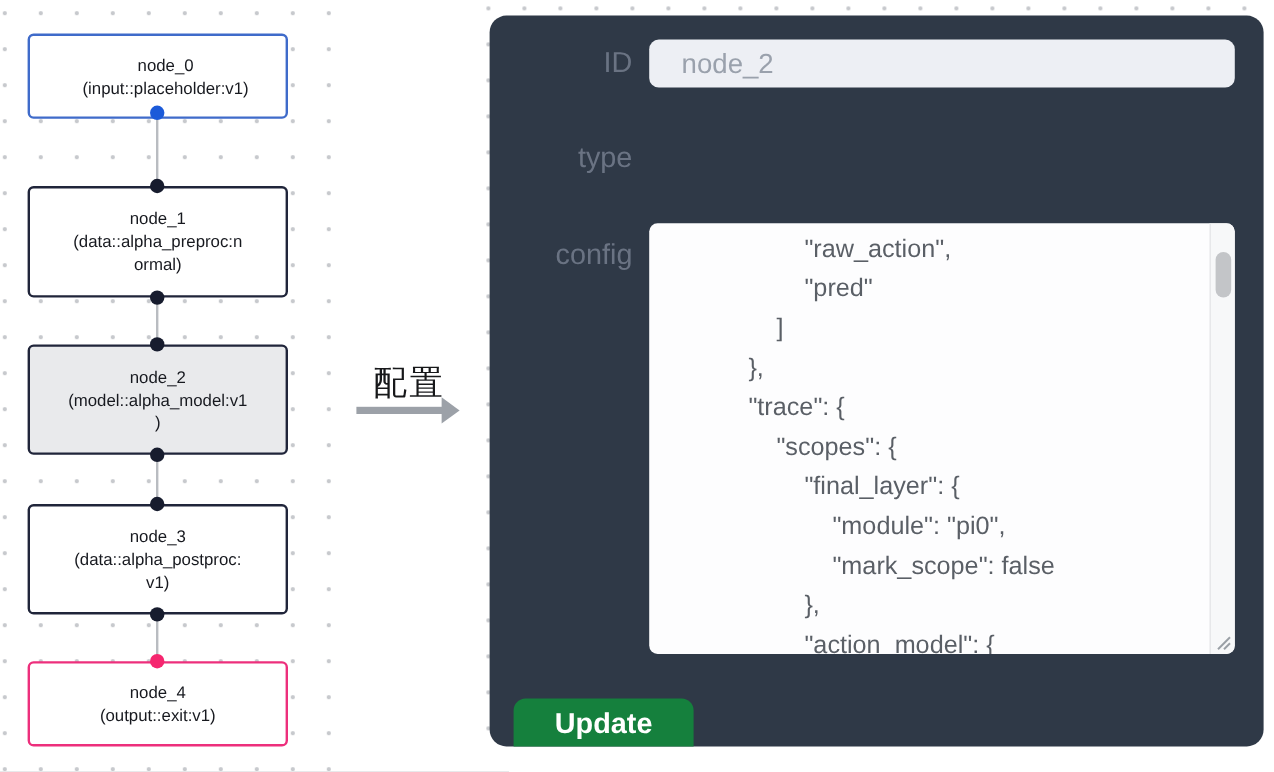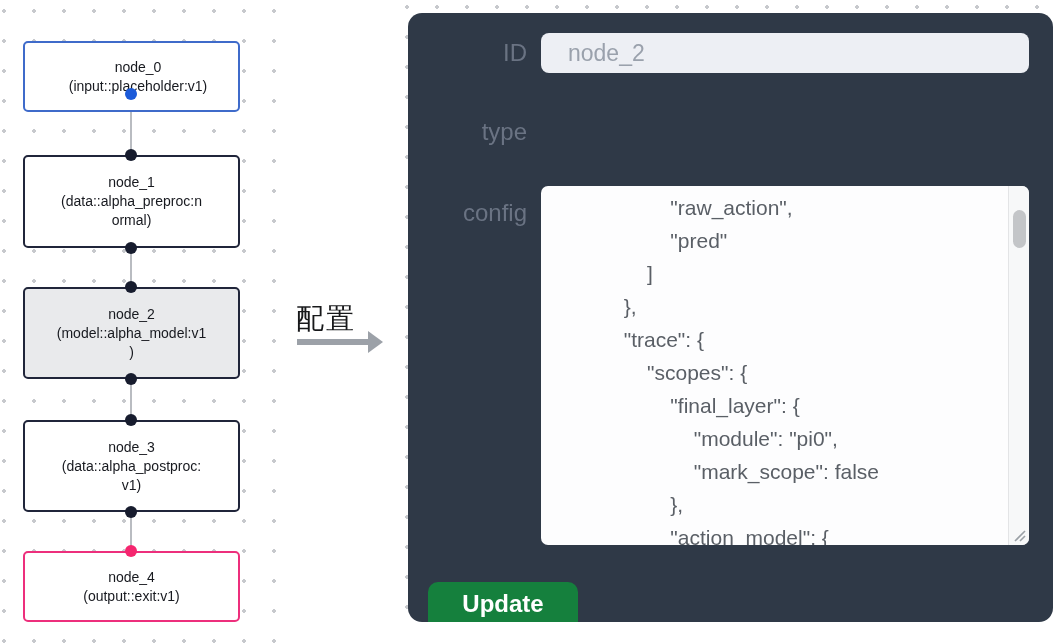--- a/index.html
+++ b/index.html
@@ -27,7 +27,7 @@
     font-size:14px; line-height:19px; color:#17191f; text-align:center; z-index:2;
   }
   .node span { display:block; }
-  .node-0 { top:41px;  height:71px; border-color:#3f6bca;padding-left:13px; }
+  .node-0 { top:28px;  height:71px; border-color:#3f6bca;padding-left:13px; }
   .node-1 { top:155px; height:93px; }
   .node-2 { top:287px; height:92px; background:#e9eaec; border-width:2.5px; }
   .node-3 { top:420px; height:92px; }

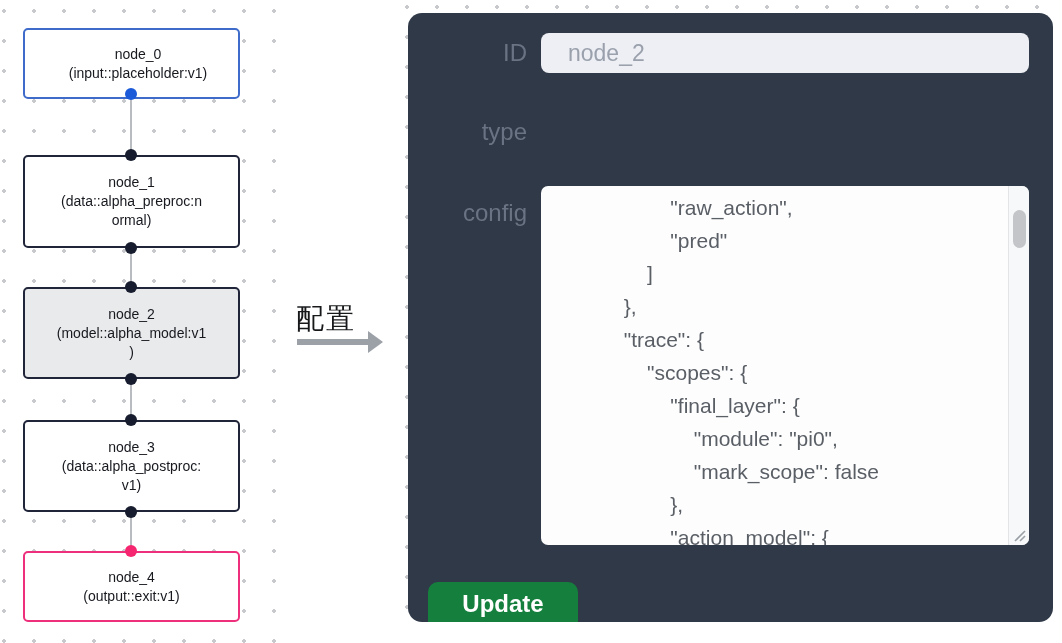--- a/index.html
+++ b/index.html
@@ -46,7 +46,7 @@
   
   .transform-label {
     position:absolute; left:296px; top:300px; width:90px;
-    font-size:28px; color:#17181a; letter-spacing:2px;
+    font-size:28px; color:#17181a; letter-spacing:2px;text-align:center;
   }
   .arrow-line { position:absolute; left:297px; top:339px; width:72px; height:6px; background:#9ca1a8; }
   .arrow-head {

